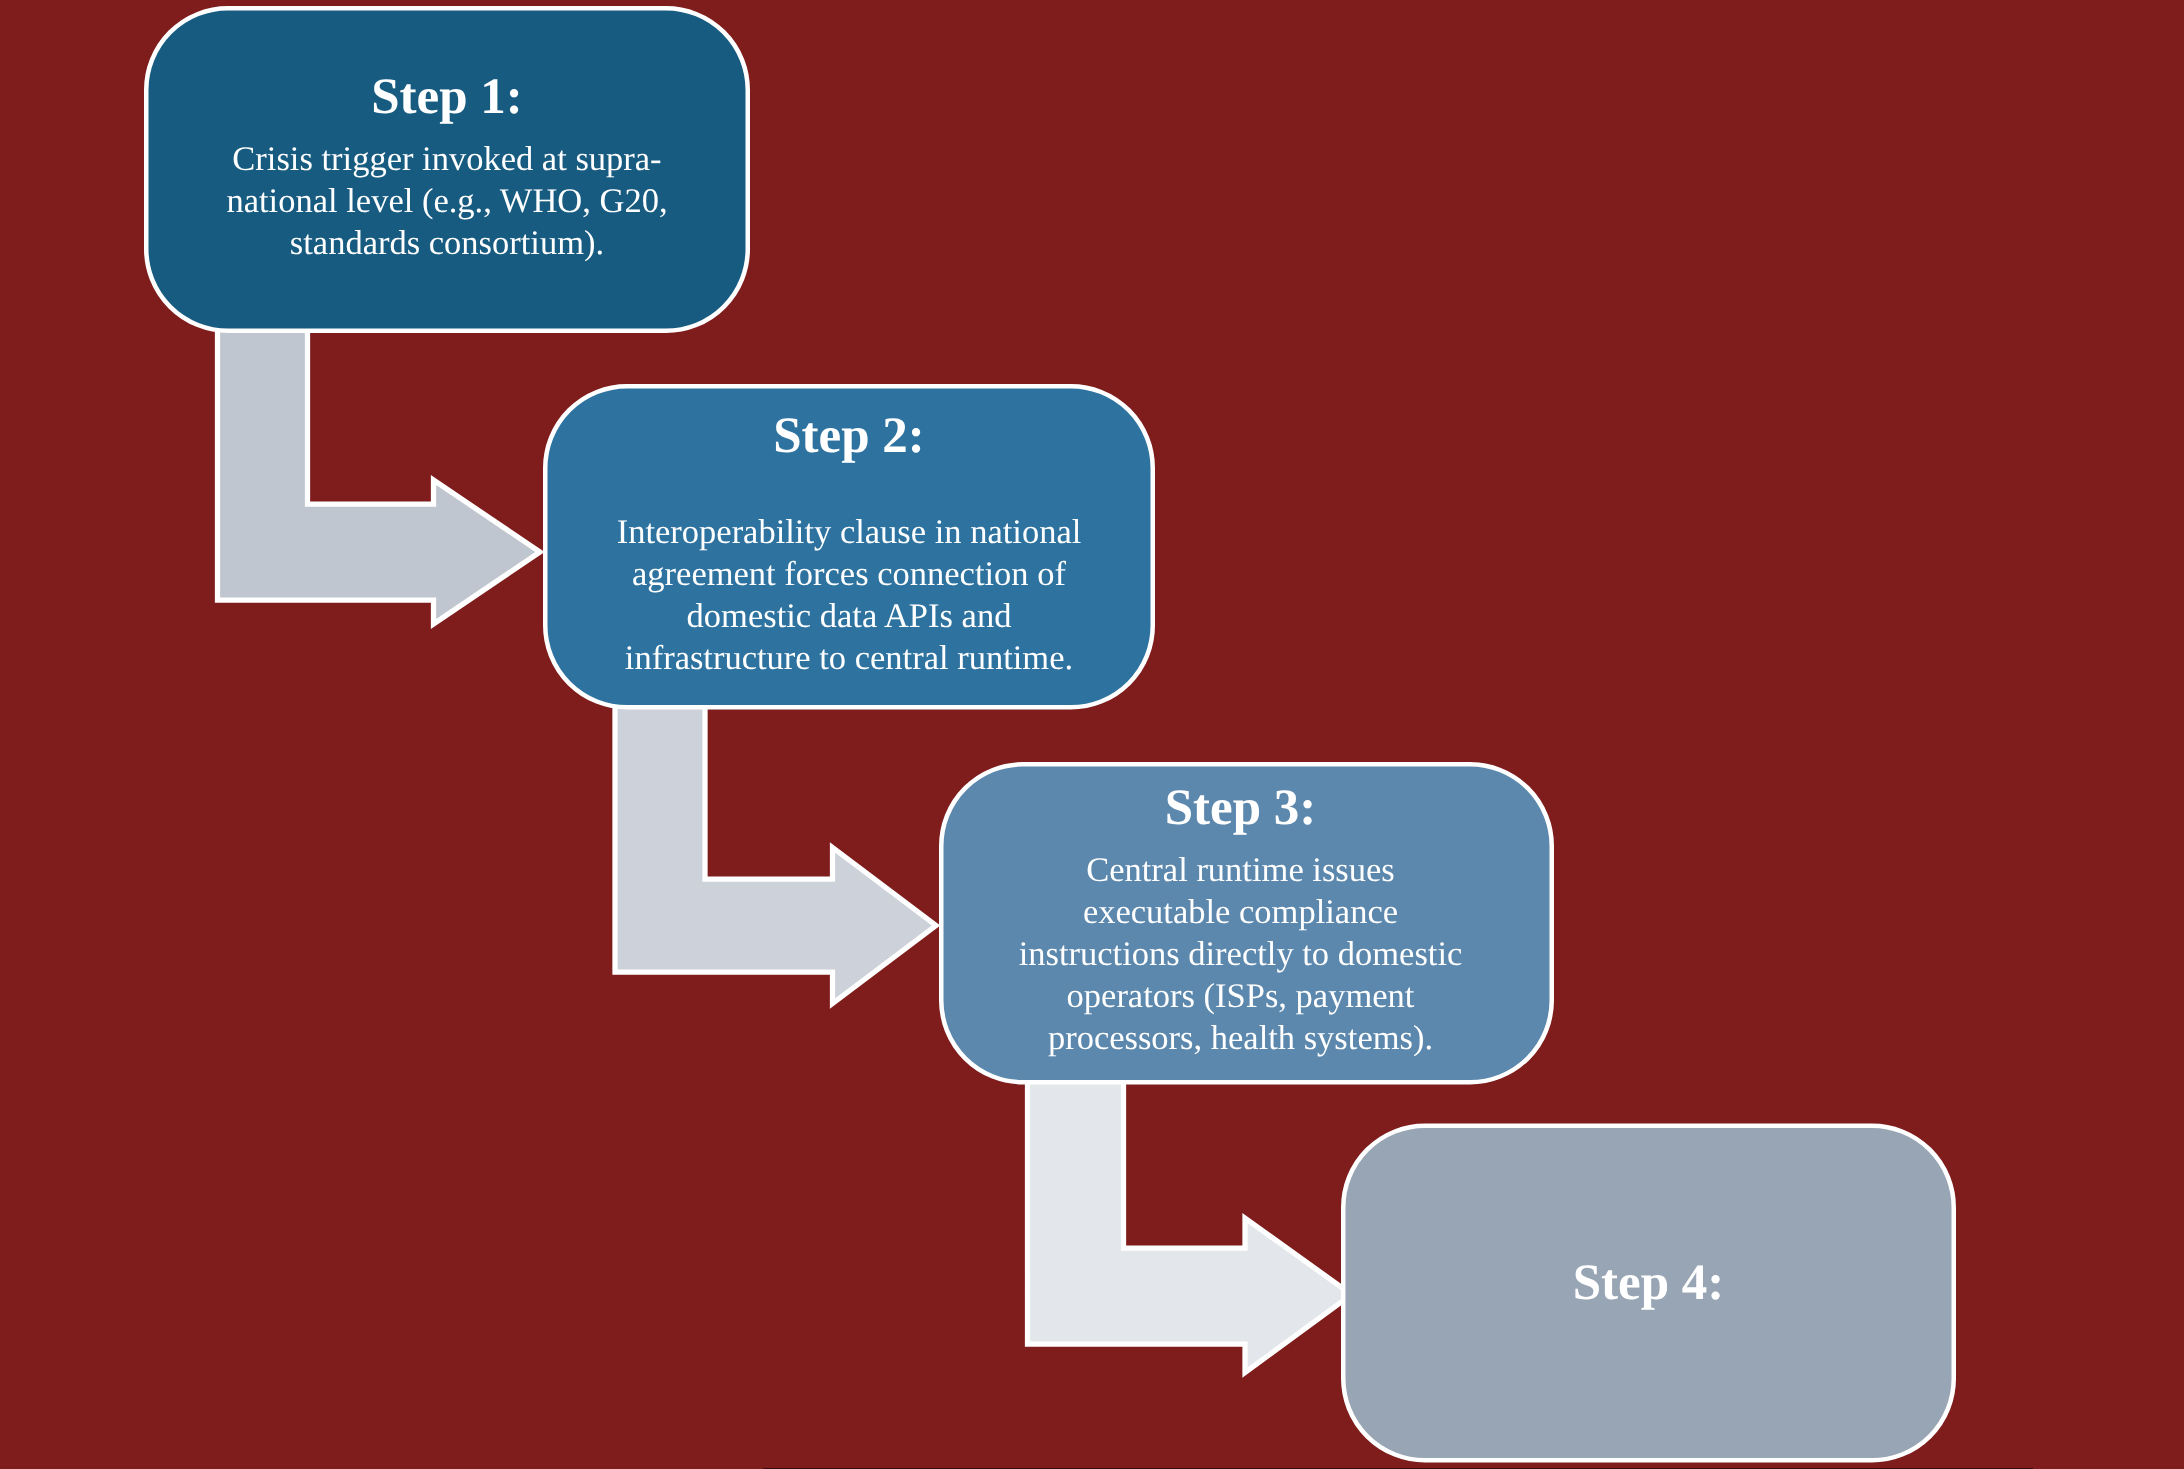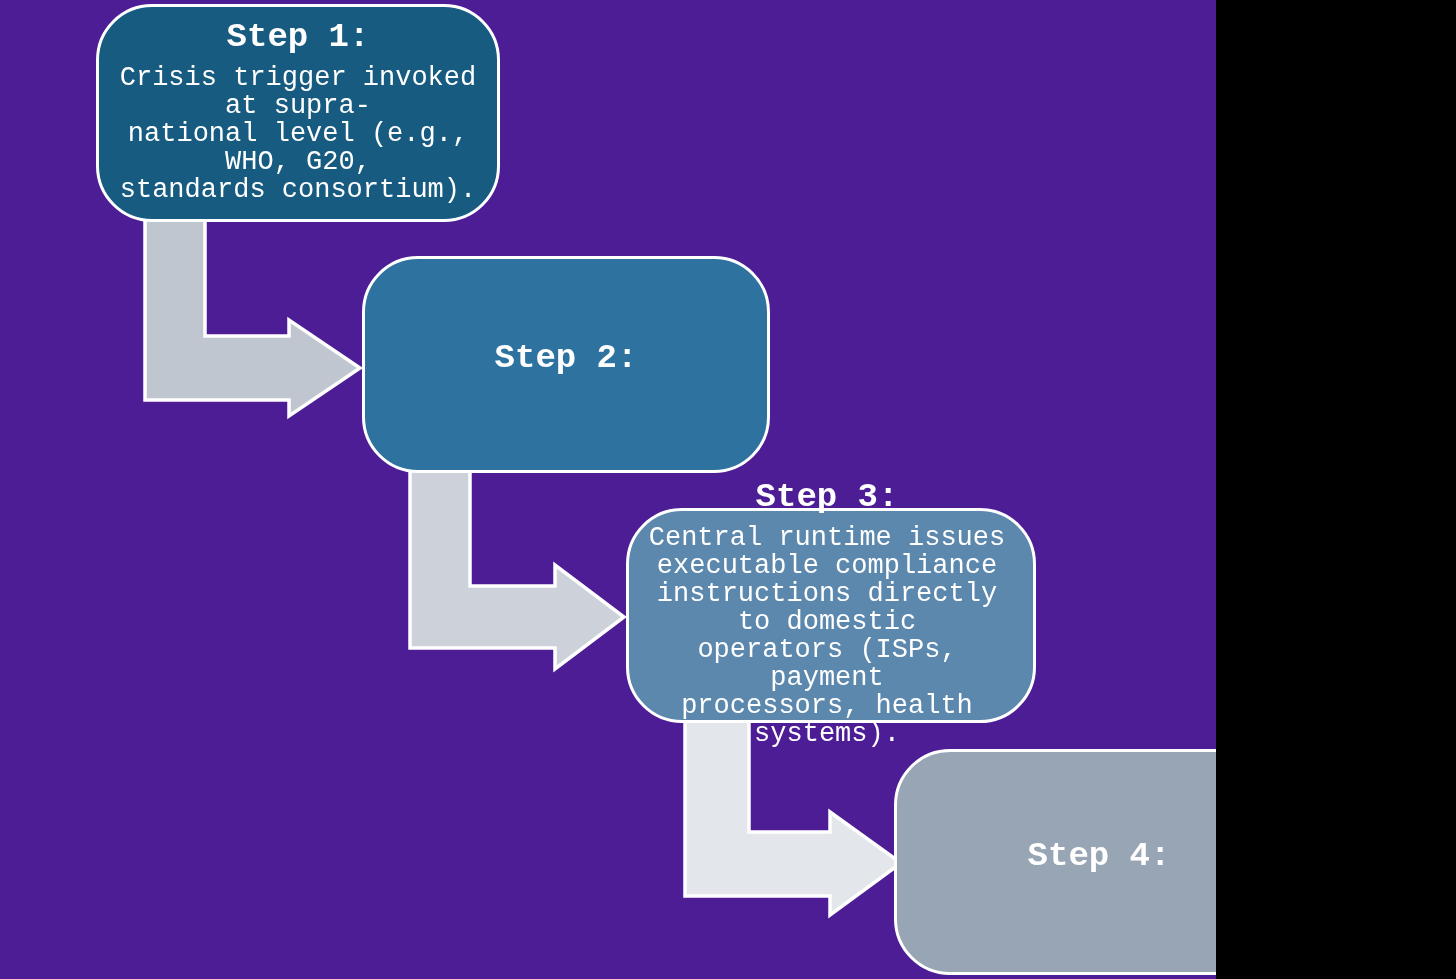--- a/index.html
+++ b/index.html
@@ -9,11 +9,11 @@
   }
   .canvas {
     position: relative;
-    width: 1216px;
+    width: 1456px;
     height: 979px;
-    background: #4c1d95;
+    background: #7f1d1d;
     overflow: hidden;
-    font-family: Liberation Mono, monospace;
+    font-family: Liberation Serif, serif;
   }
   .arrows-layer {
     position: absolute;

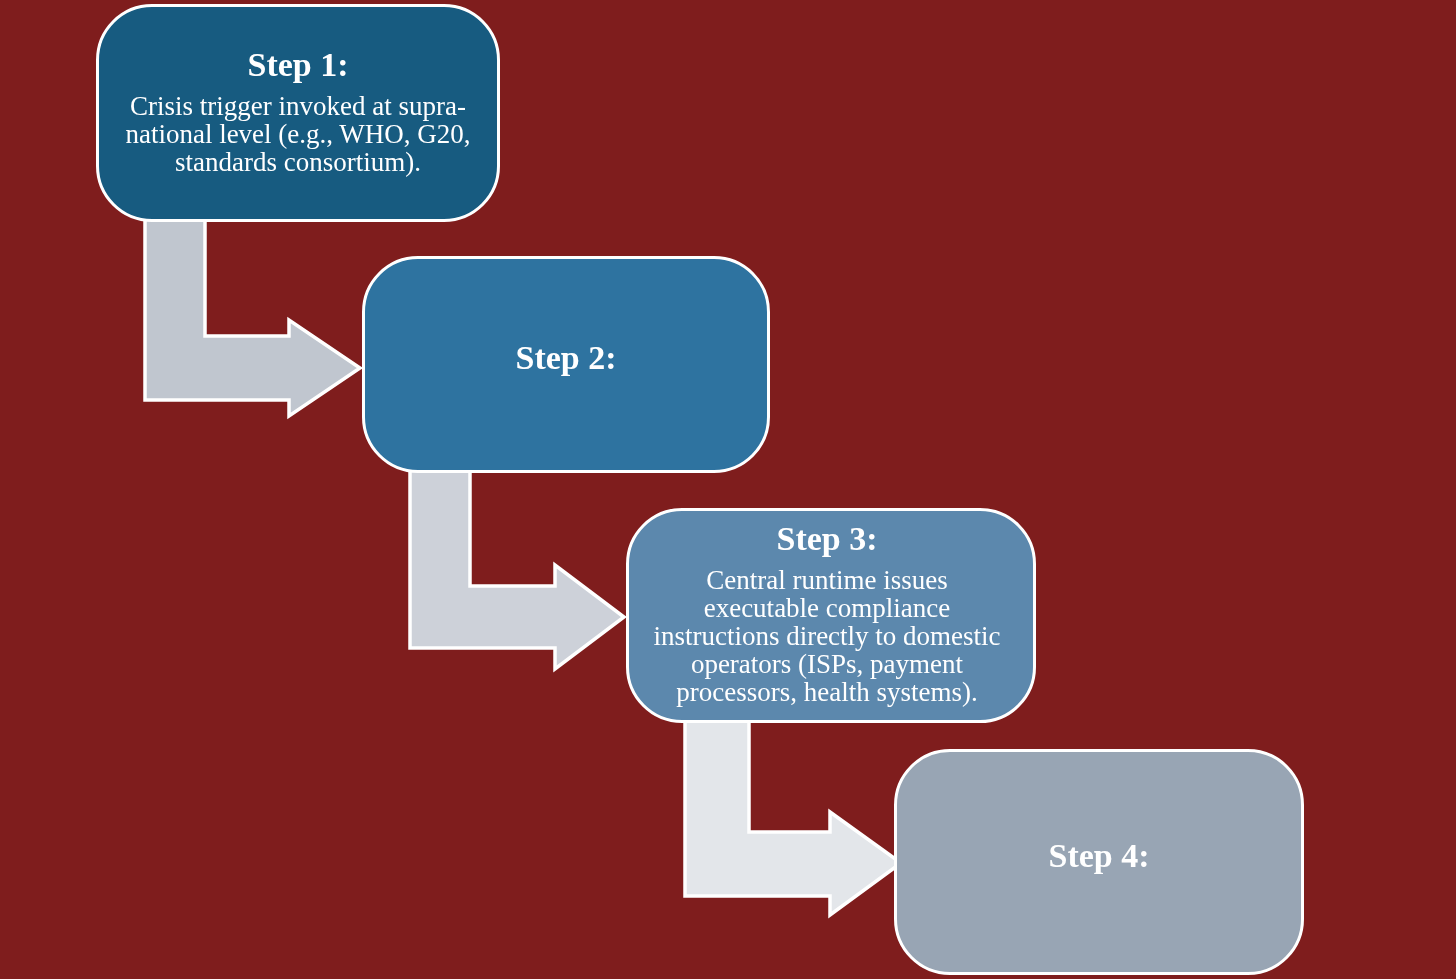--- a/index.html
+++ b/index.html
@@ -42,7 +42,7 @@
     margin-bottom: 5px;
   }
   .step-body {
-    font-size: 27px;
+    font-size: 23px;
     line-height: 28px;
     white-space: pre-line;
   }

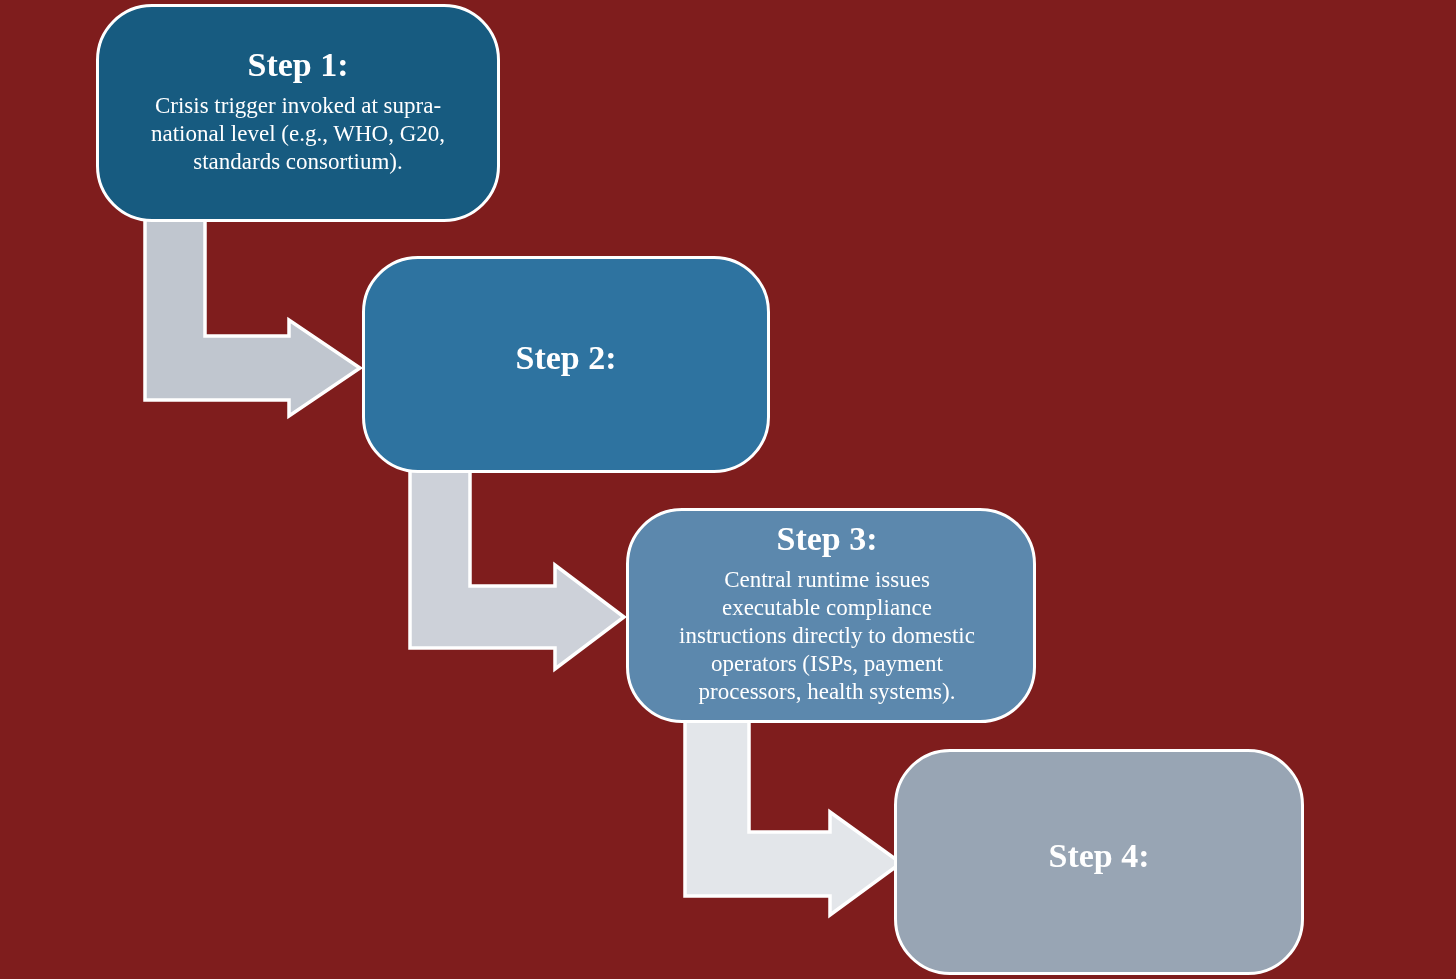--- a/index.html
+++ b/index.html
@@ -71,6 +71,10 @@
 
   <div class="step-box box-2" style="background-color: rgb(46, 115, 160); gap: 23px;">
     <div class="step-title">Step 2:</div>
+    <div class="step-body">Interoperability clause in national
+agreement forces connection of
+domestic data APIs and
+infrastructure to central runtime.</div>
   </div>
 
   <div class="step-box box-3" style="background-color: rgb(92, 136, 173); padding-left: 12px;">

